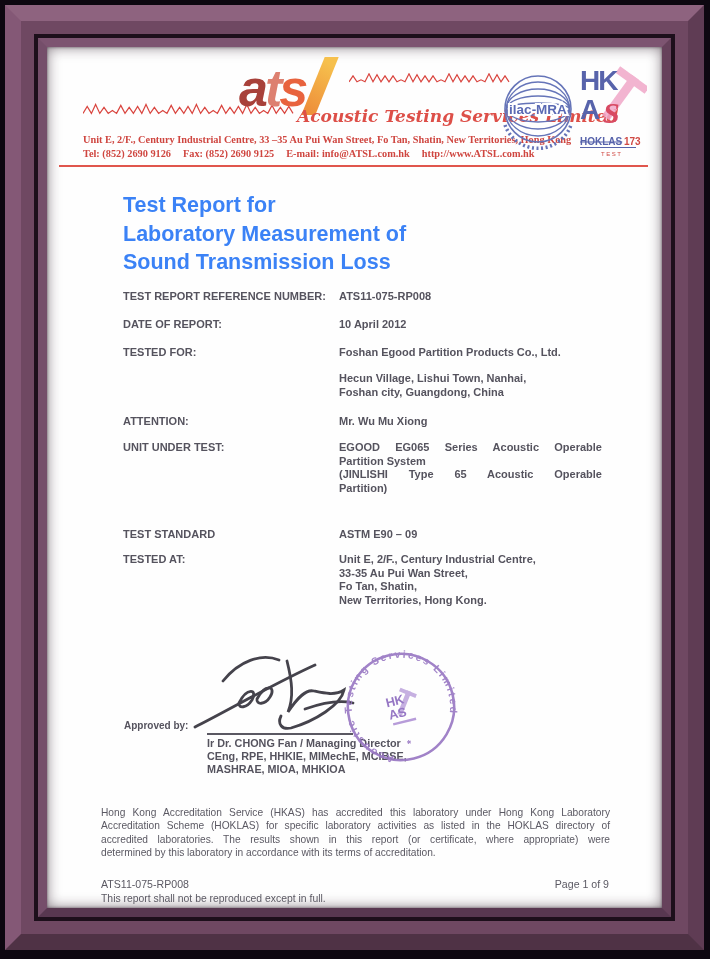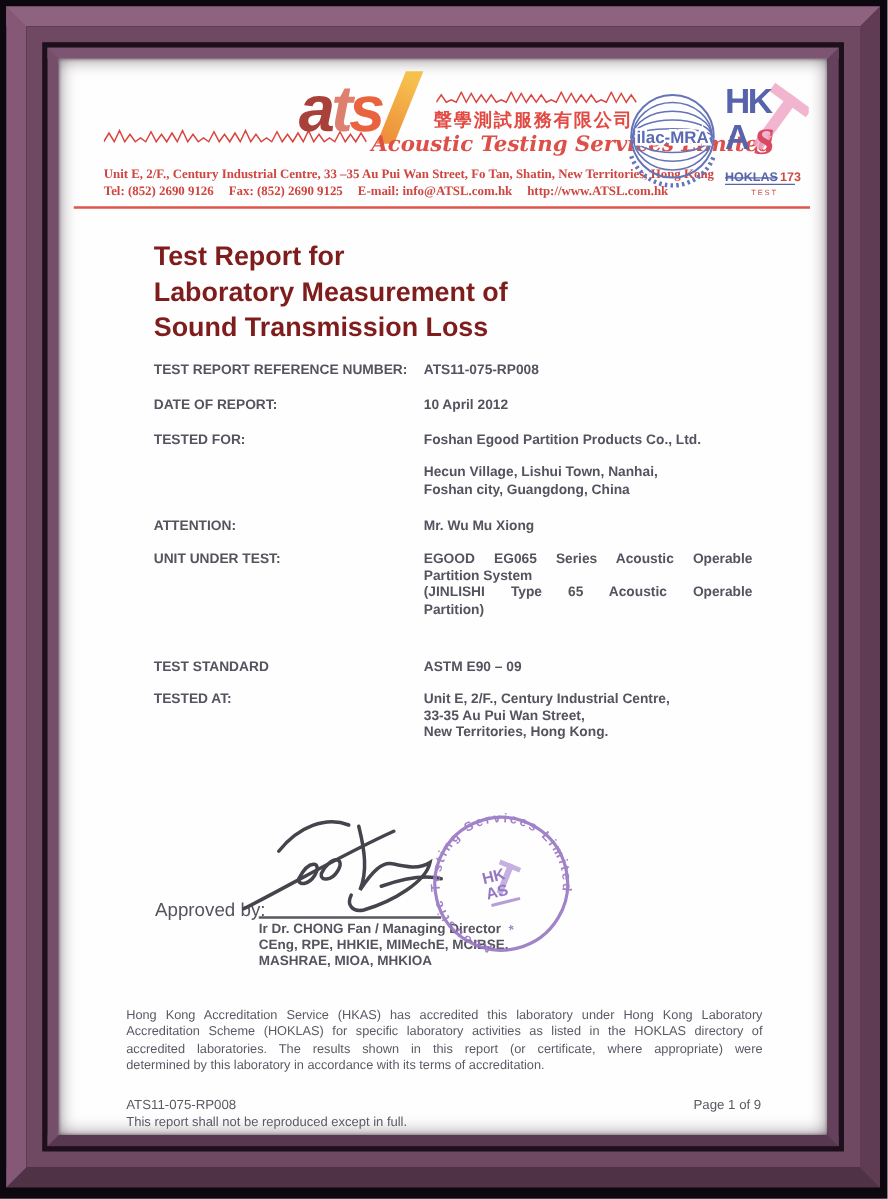--- a/index.html
+++ b/index.html
@@ -85,7 +85,6 @@
               <span class="lt-slash"></span>
       </div>
 
-      <div class="company-zh">聲學測試服務有限公司</div>
       <div class="company-en">Acoustic Testing Services Limited</div>
 
       <div class="addr addr1">Unit E, 2/F., Century Industrial Centre, 33 –35 Au Pui Wan Street, Fo Tan, Shatin, New Territories, Hong Kong</div>

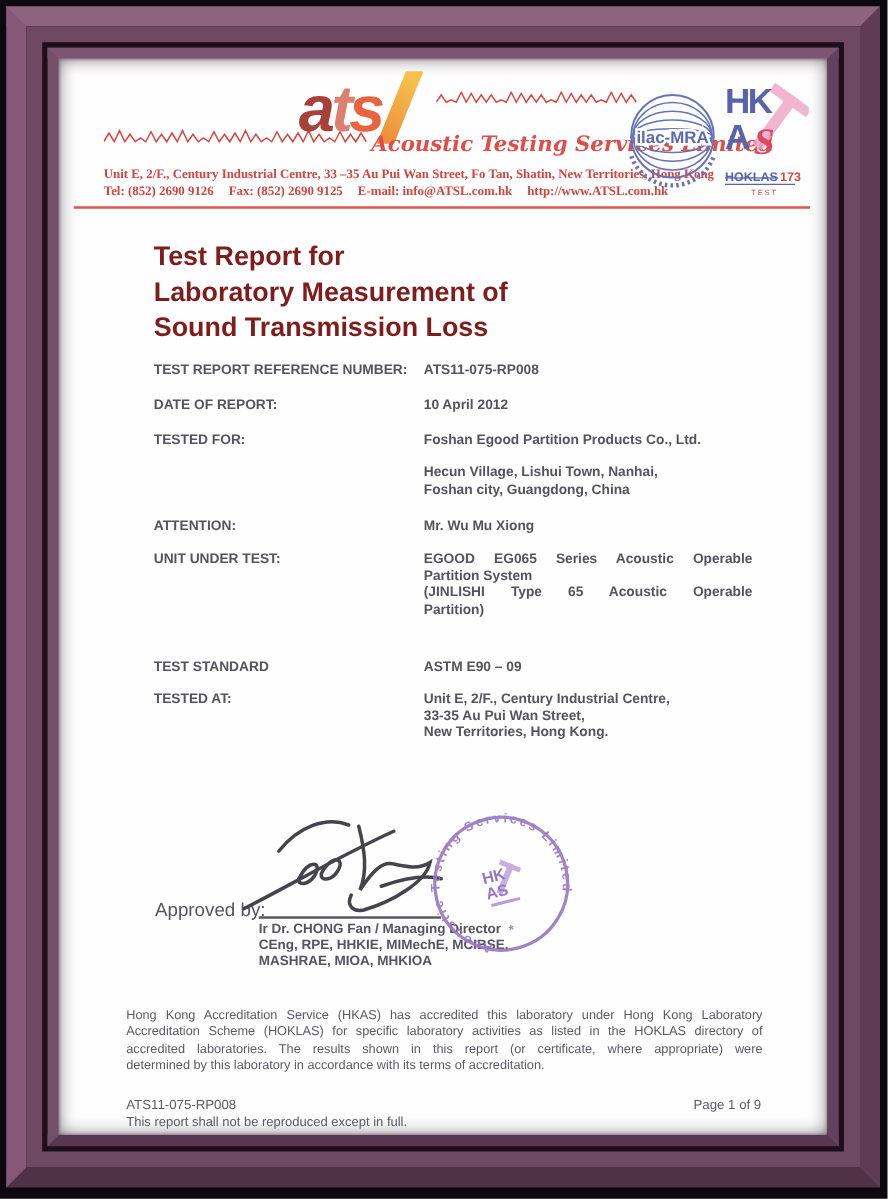--- a/index.html
+++ b/index.html
@@ -39,7 +39,7 @@
   .hkas{position:absolute;left:532px;top:16px;}
   
   .title{position:absolute;left:76px;top:144px;font-size:21.5px;font-weight:bold;
-    color:#7f1d1d;line-height:1.33;}
+    color:#3b82f6;line-height:1.33;}
   .field{position:absolute;left:76px;width:482px;}
   .flabel{position:absolute;left:0;top:0;width:210px;font-size:11px;font-weight:bold;color:#55535e;}
   .fvalue{position:absolute;left:216px;top:0;width:263px;font-size:11px;font-weight:bold;

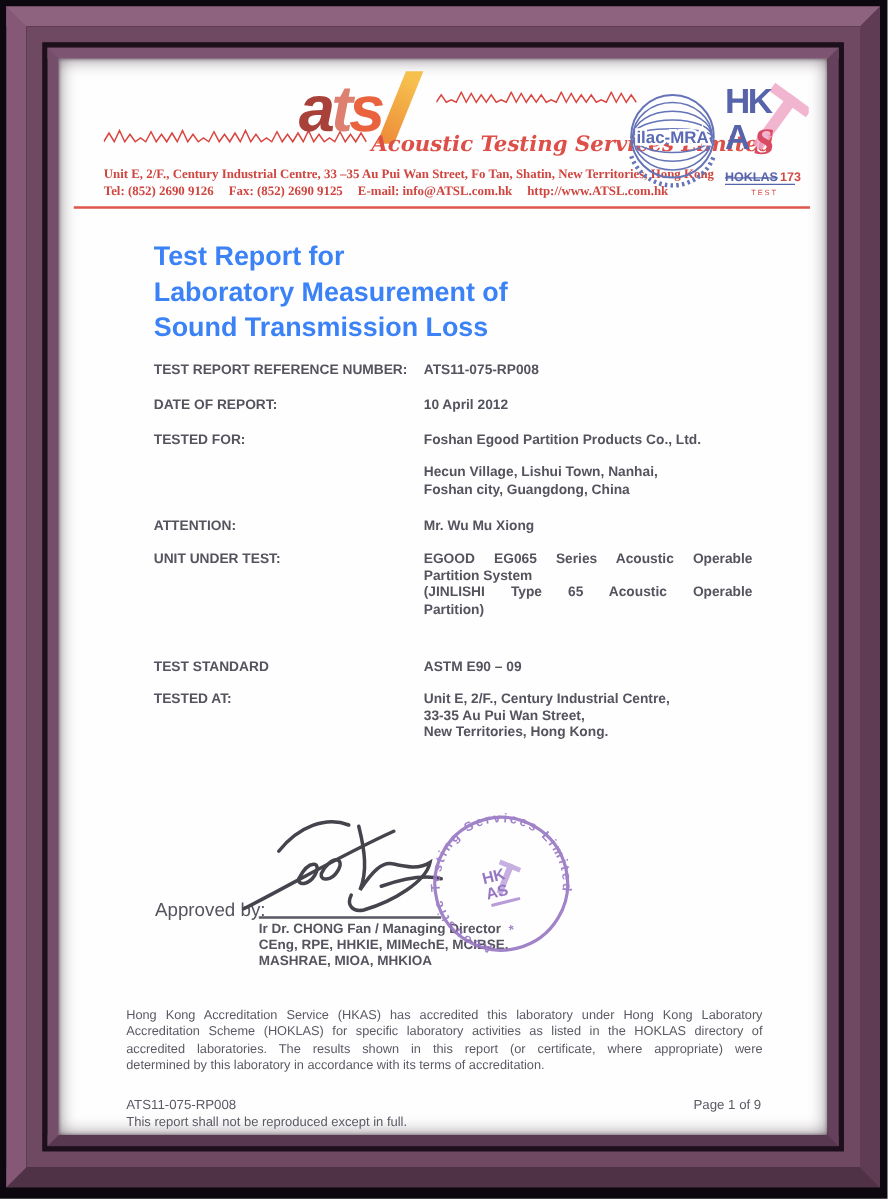--- a/index.html
+++ b/index.html
@@ -179,6 +179,7 @@
         <div class="fvalue">
           <div>Unit E, 2/F., Century Industrial Centre,</div>
           <div>33-35 Au Pui Wan Street,</div>
+          <div>Fo Tan, Shatin,</div>
           <div>New Territories, Hong Kong.</div>
         </div>
       </div>

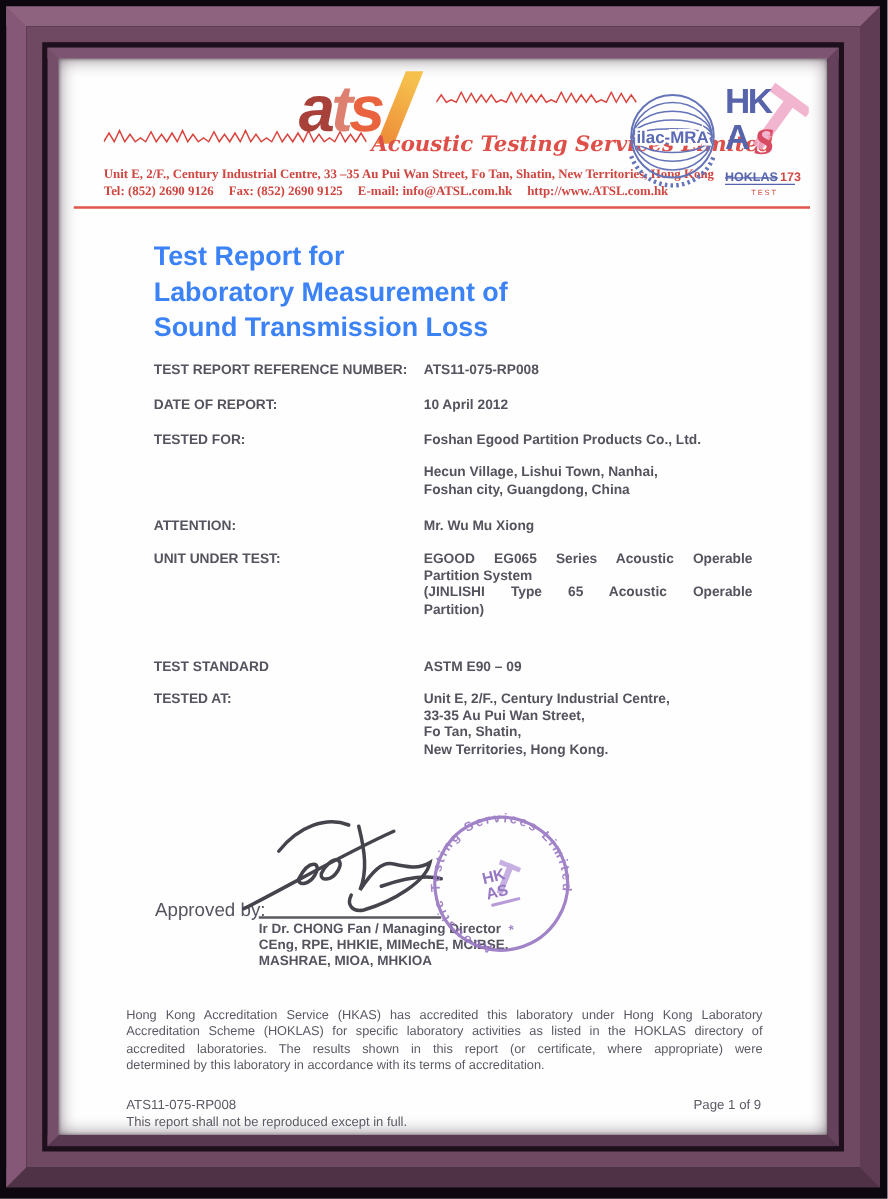--- a/index.html
+++ b/index.html
@@ -48,7 +48,7 @@
   .f0{top:243px}.f1{top:271px}.f2{top:299px}.f3{top:325px}
   .f4{top:368px}.f5{top:394px}.f6{top:481px}.f7{top:506px}
   
-  .approved-label{position:absolute;left:77px;top:673px;font-size:15px;font-weight:normal;color:#55535e;}
+  .approved-label{position:absolute;left:77px;top:673px;font-size:10px;font-weight:bold;color:#55535e;}
   .sig{position:absolute;left:140px;top:598px;}
   .sig path{fill:none;stroke:#45434c;stroke-width:2.8;stroke-linecap:round;}
   .sig-line{position:absolute;left:160px;top:686px;width:146px;height:1.6px;background:#5a5862;}

